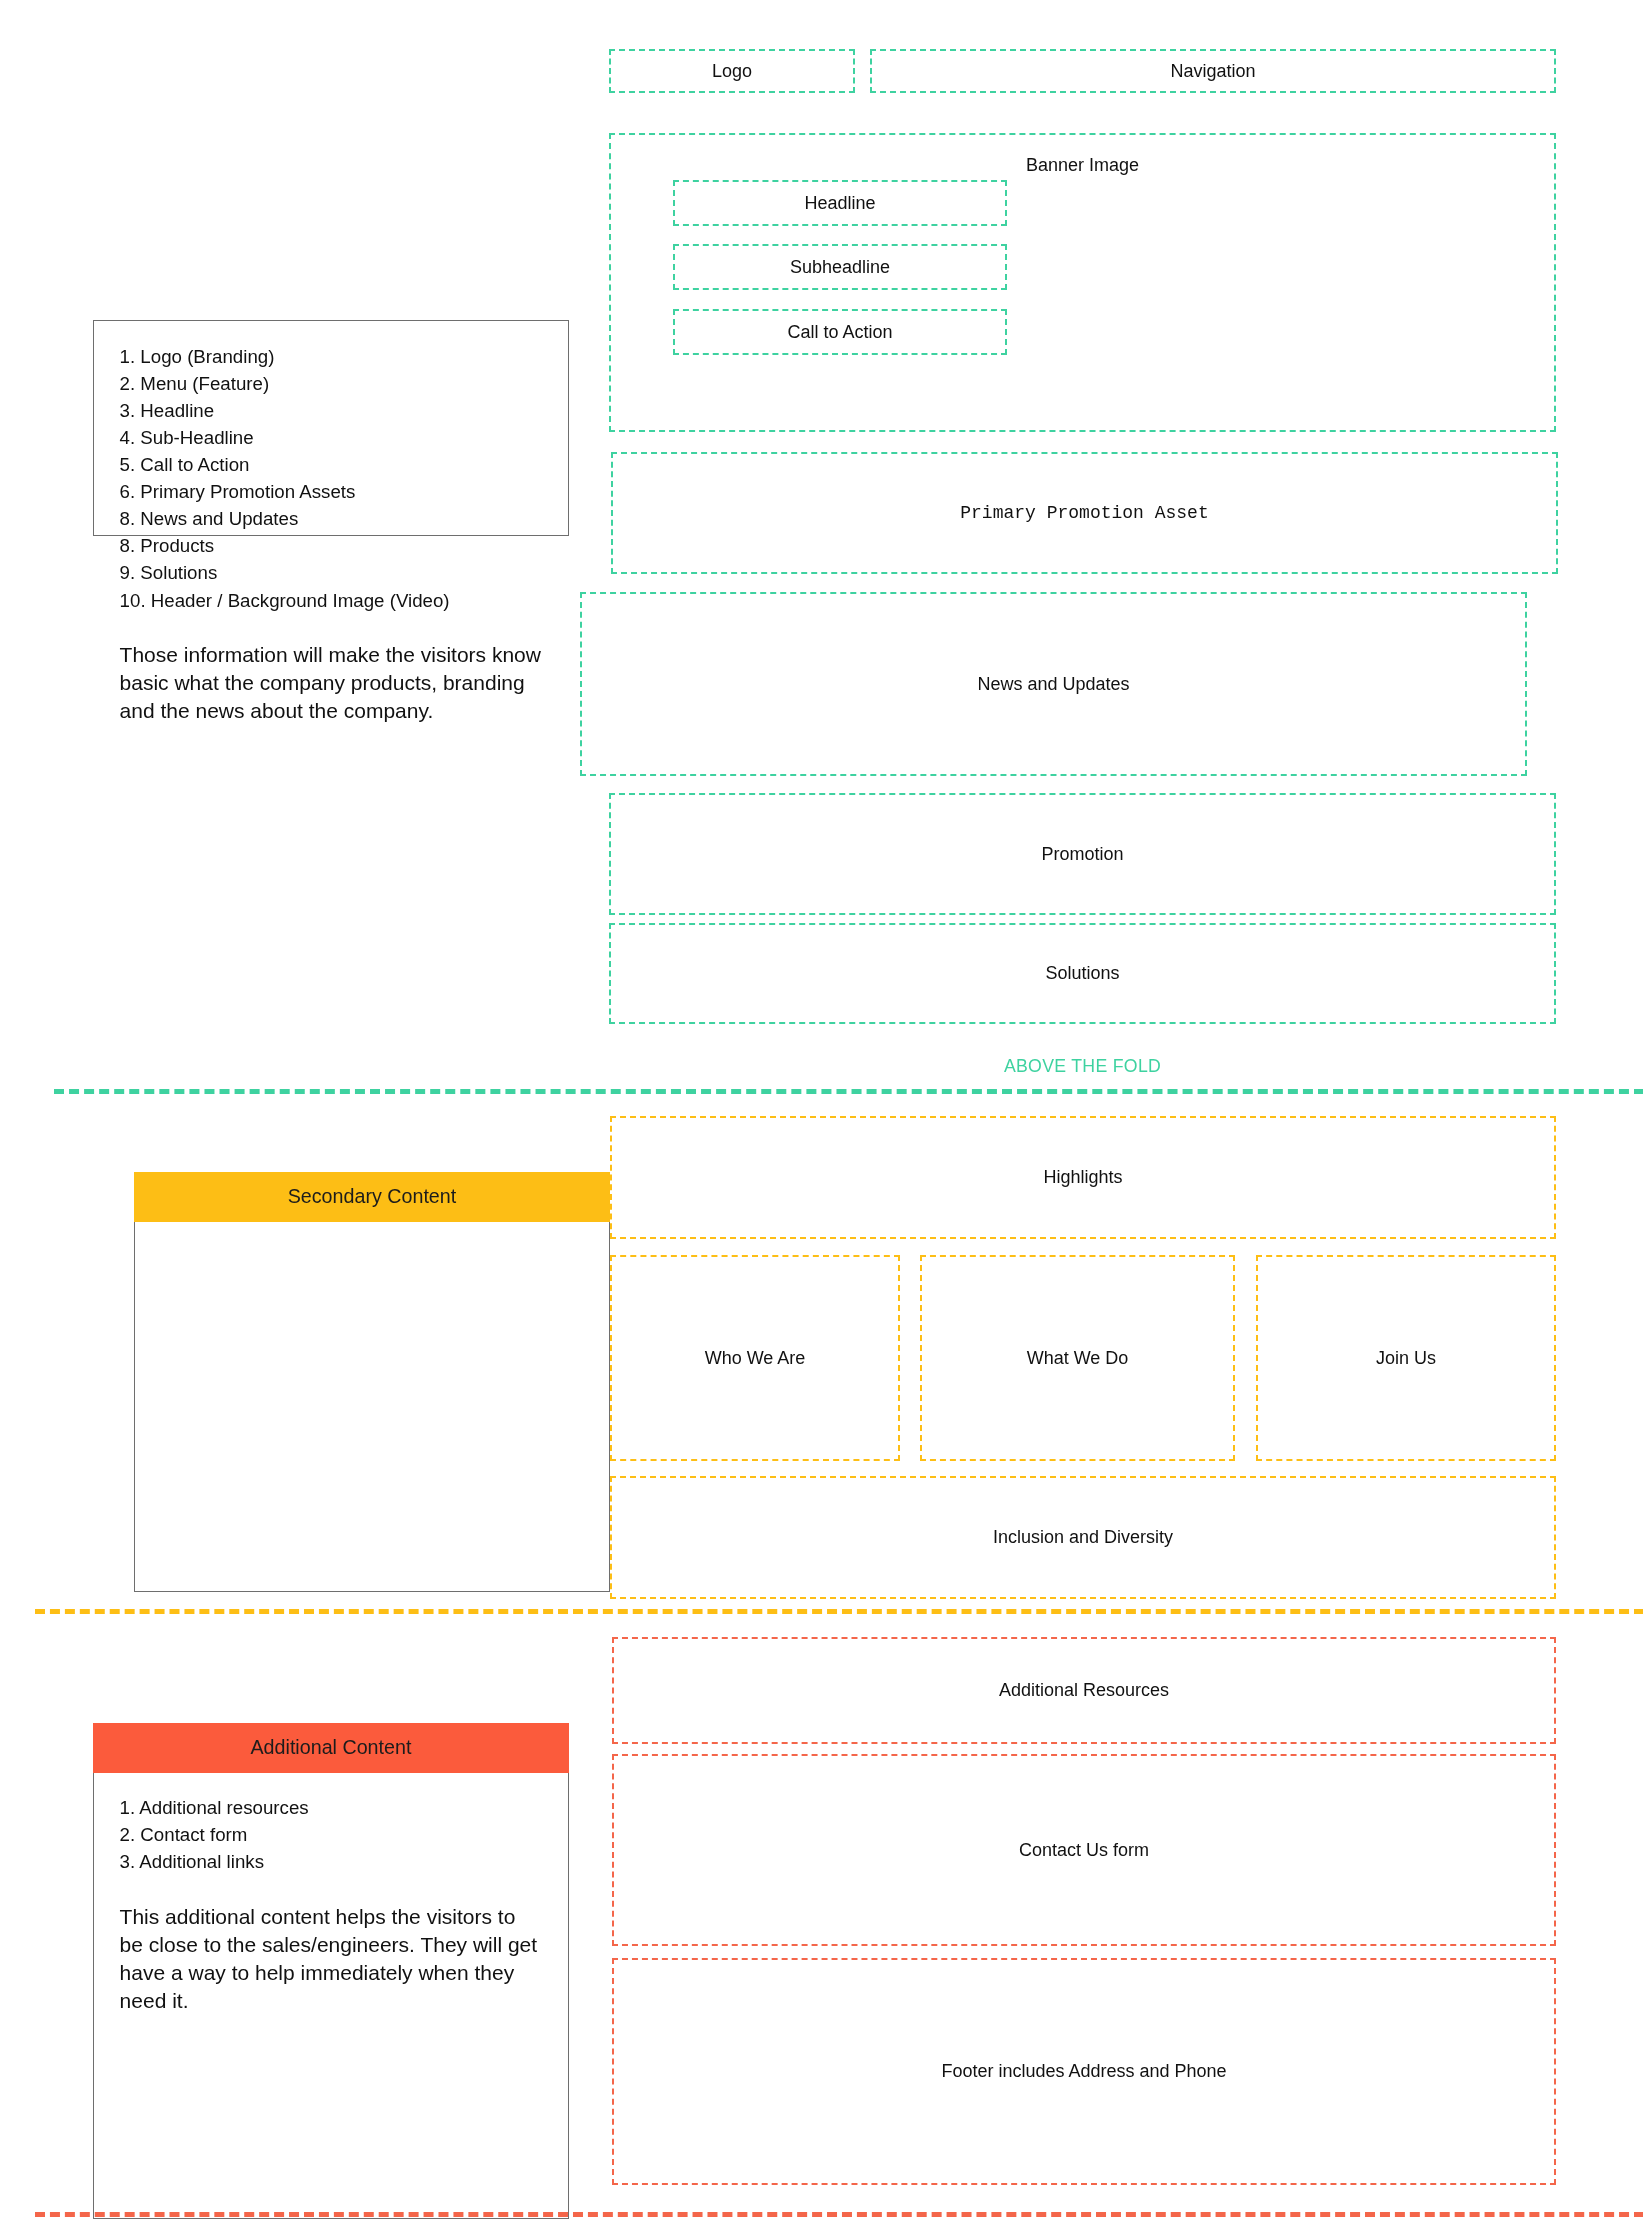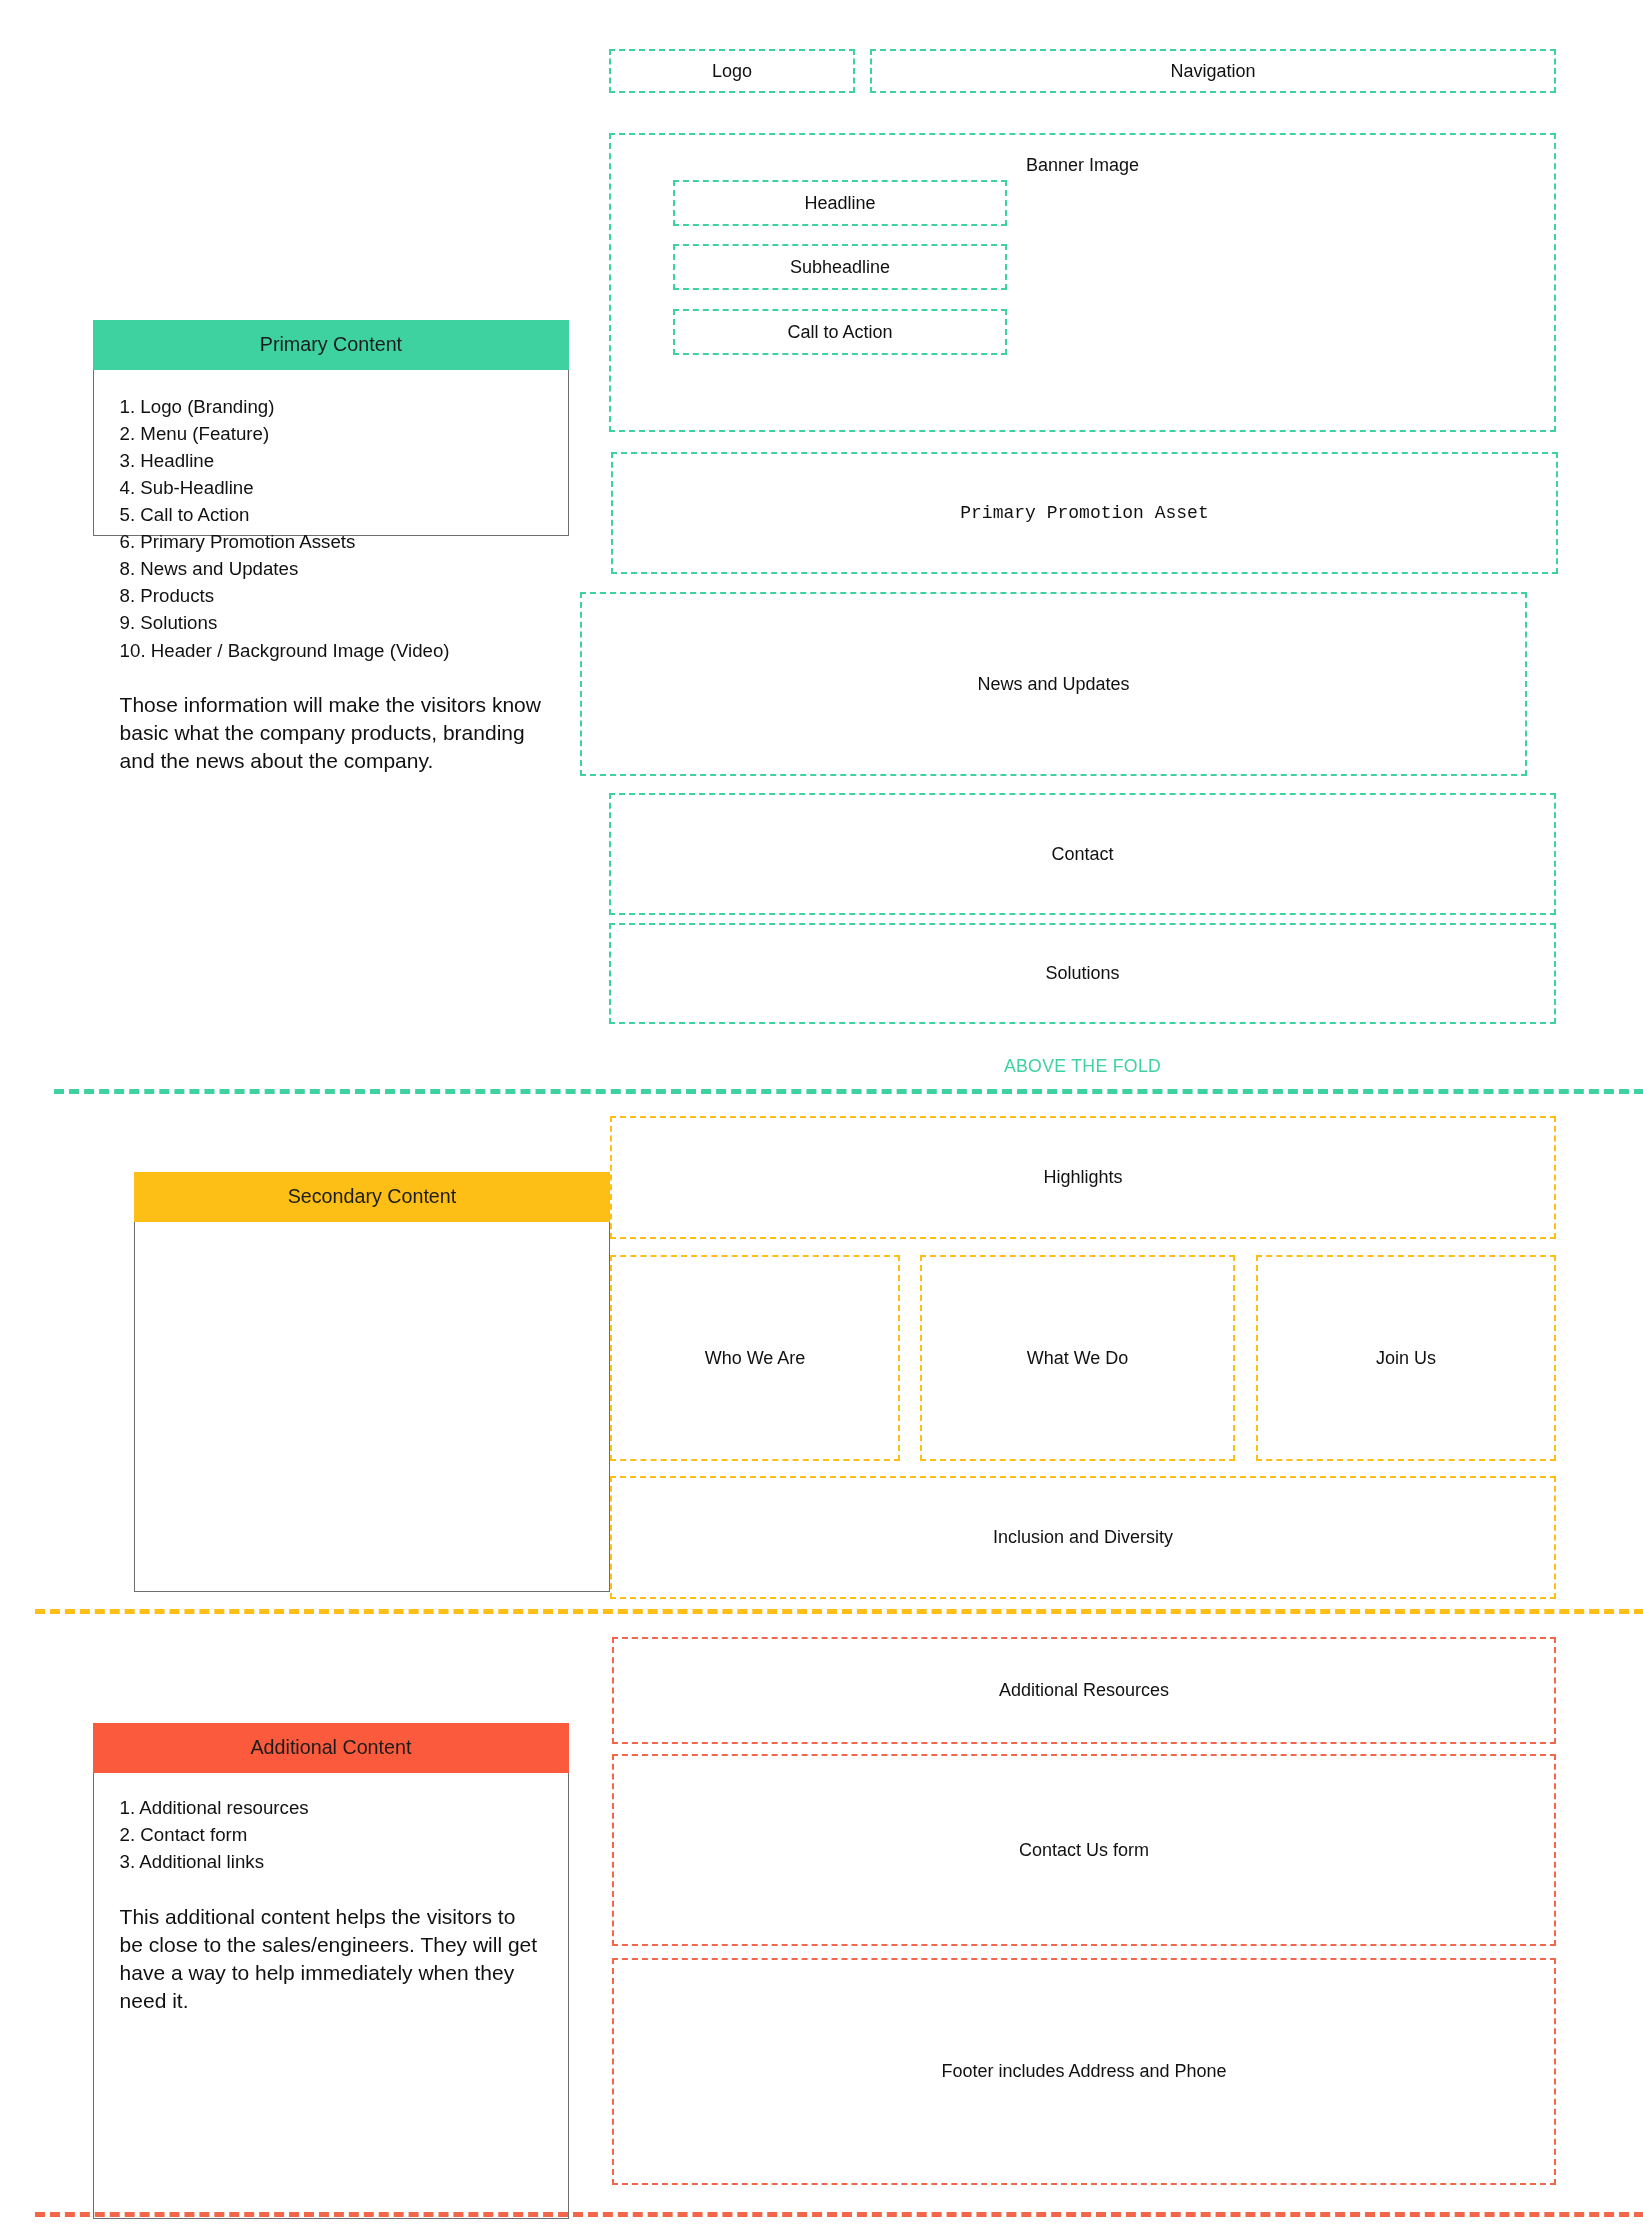--- a/index.html
+++ b/index.html
@@ -109,9 +109,6 @@
 <body>
 
 <div class="card" style="left:93px; top:320px; width:476px; height:216px;">
-  <div class="card-header green" style="height:50px;">
-    <span>Primary Content</span>
-  </div>
   <div class="card-body" style="padding-top:21.6px;">
     <ul class="card-list">
       <li>1. Logo (Branding)</li>

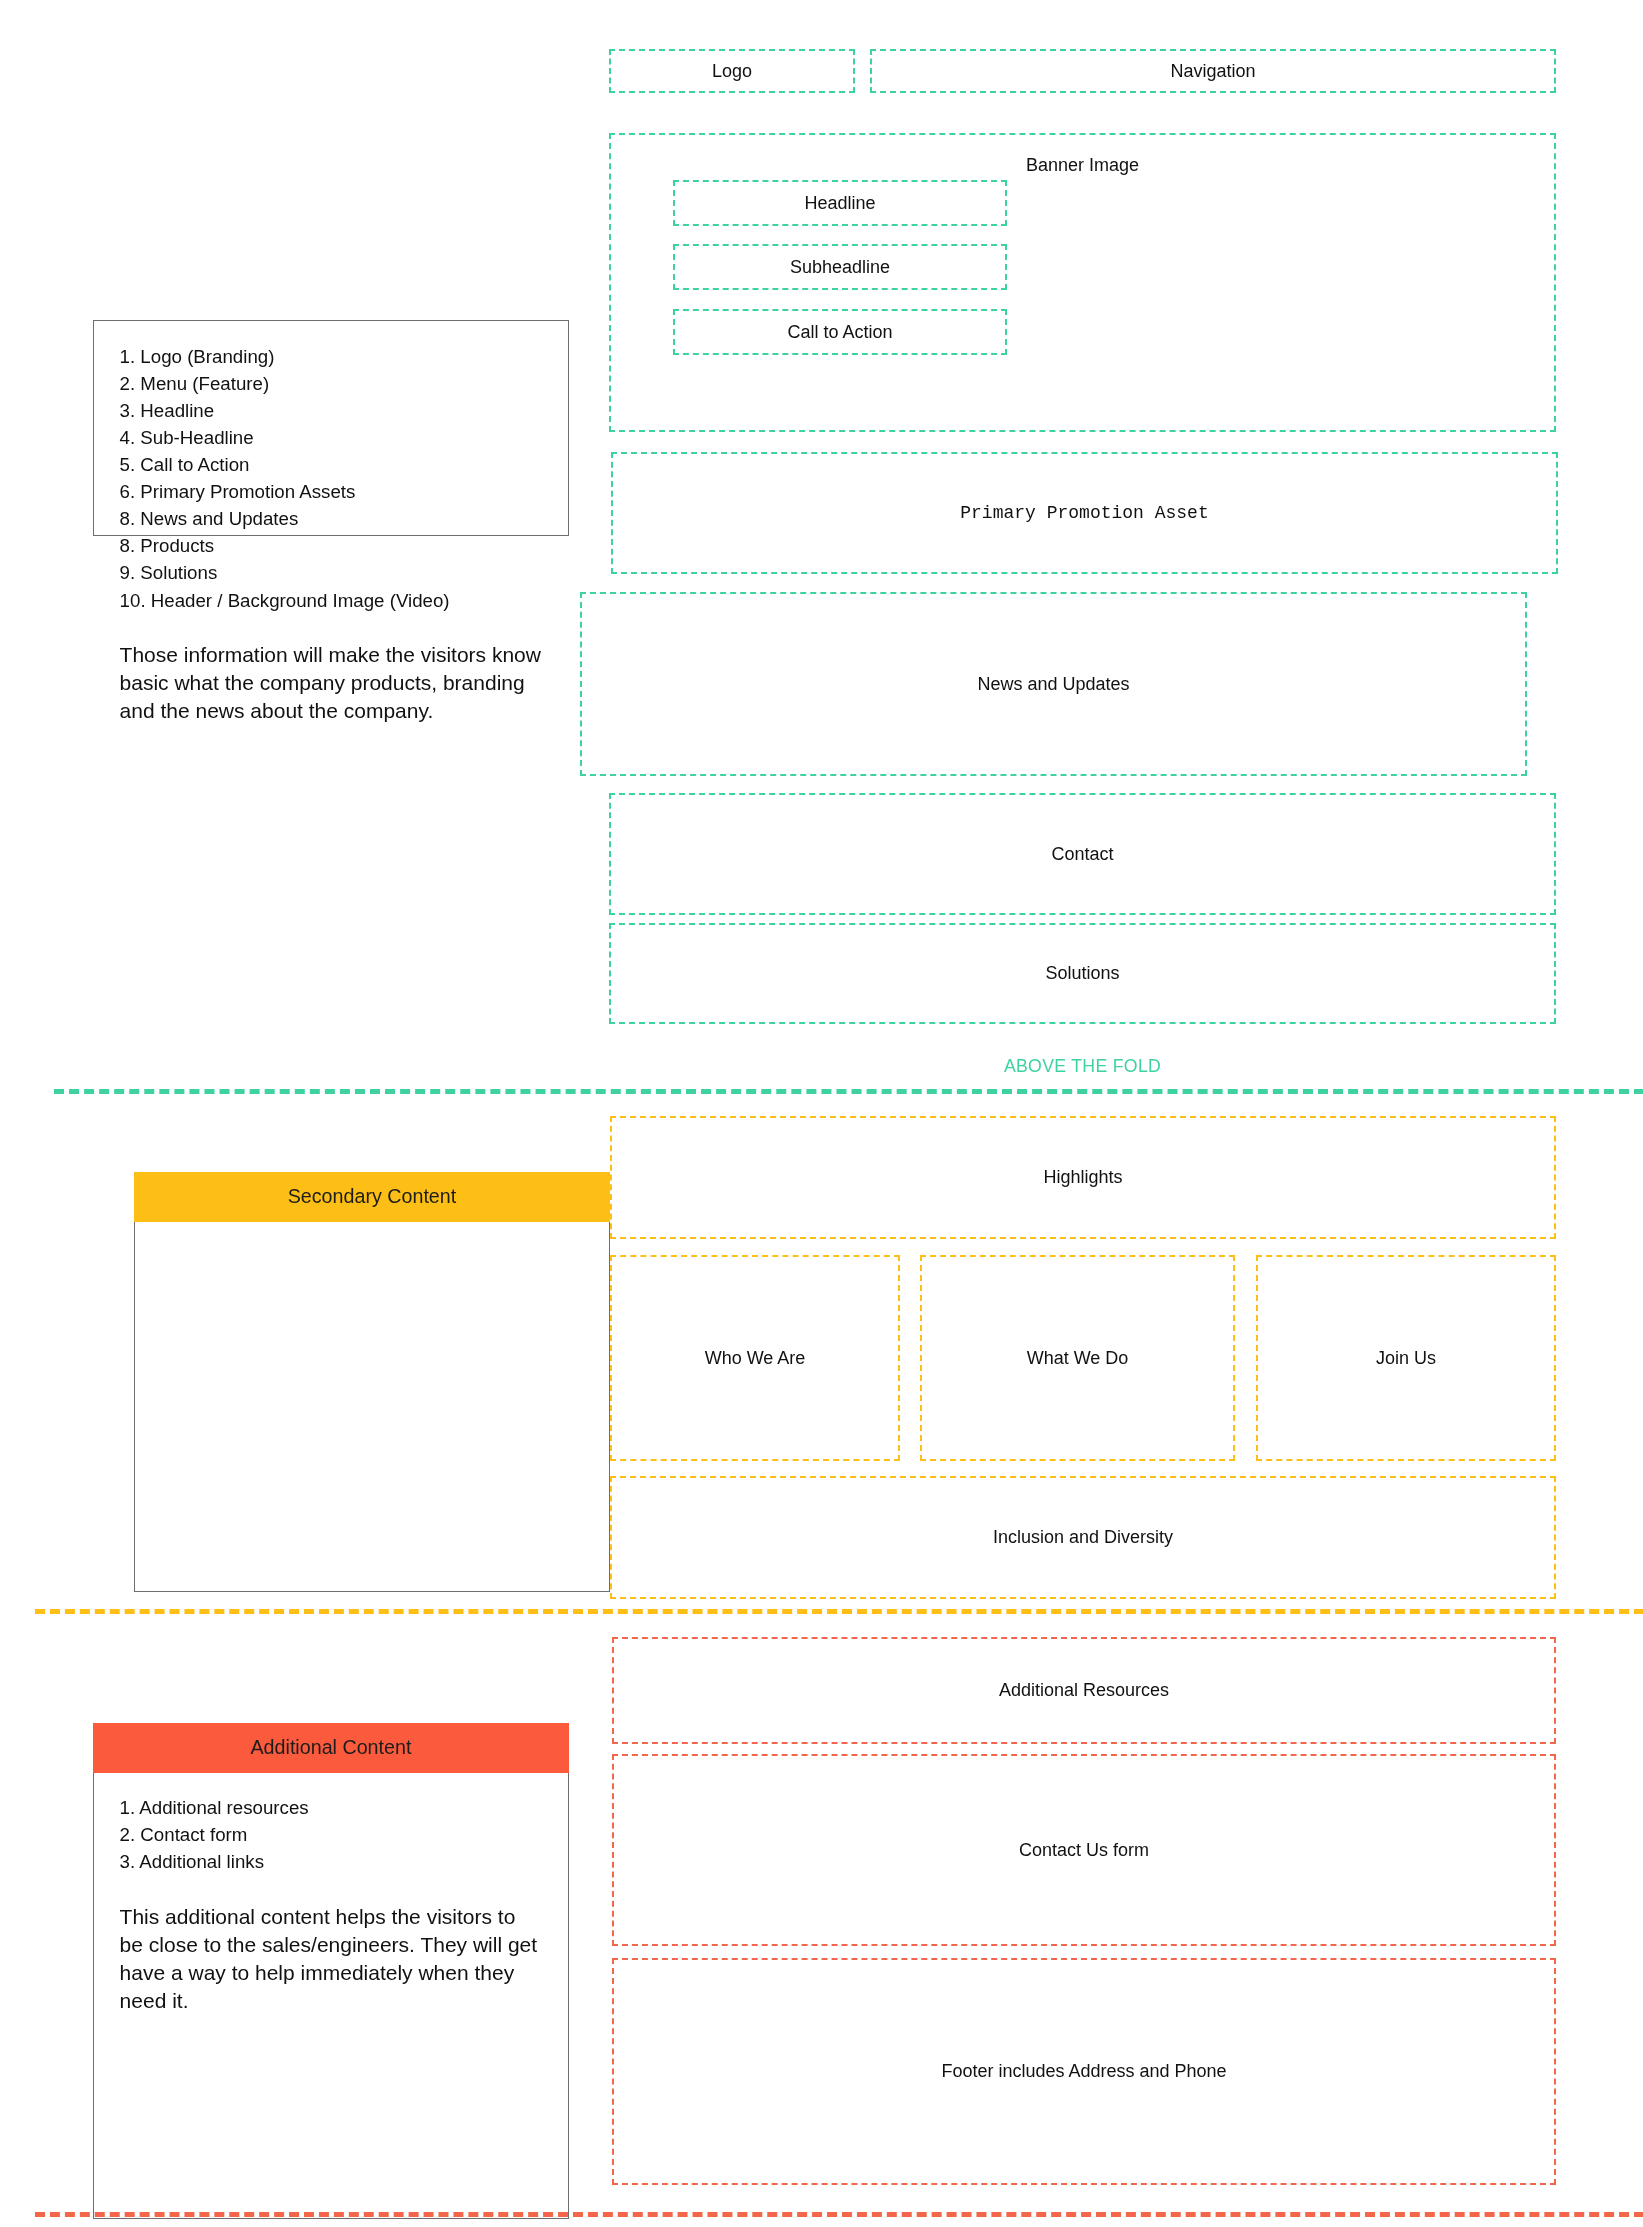--- a/index.html
+++ b/index.html
@@ -179,7 +179,7 @@
 </div>
 
 <div class="wf green" style="left:609px; top:793px; width:947px; height:122px;">
-  <span class="wf-label">Contact</span>
+  <span class="wf-label">Promotion</span>
 </div>
 
 <div class="wf green" style="left:609px; top:923px; width:947px; height:101px;">

